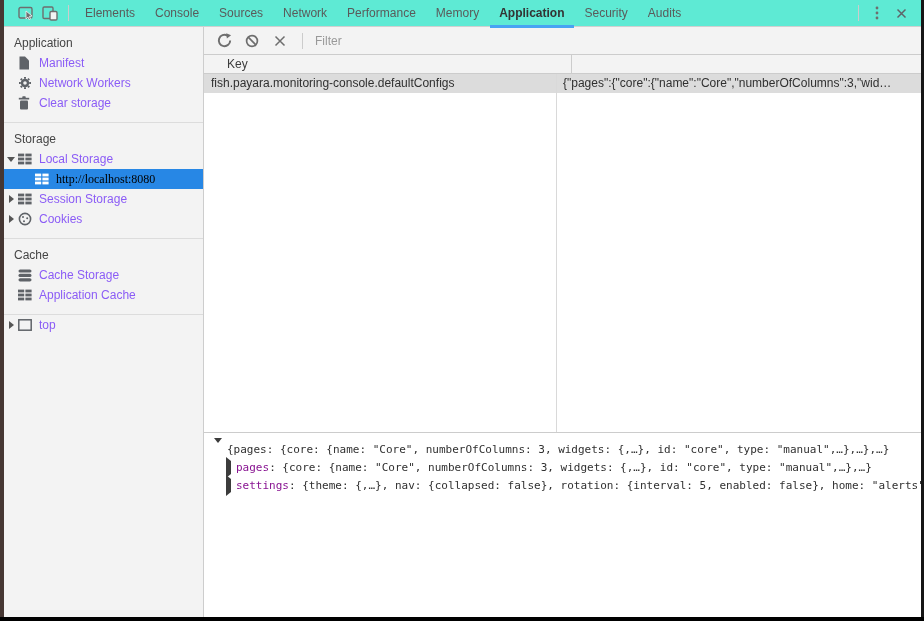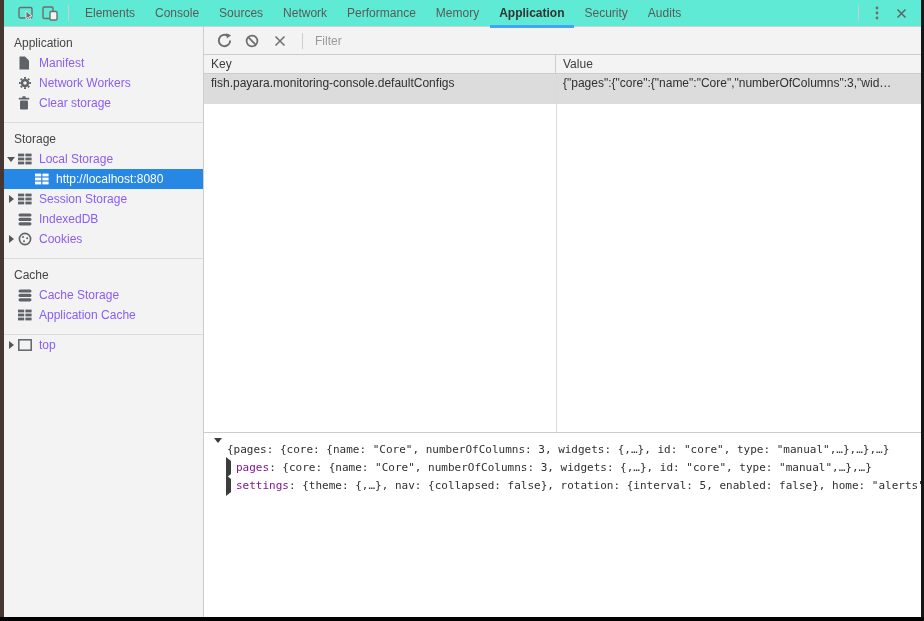--- a/index.html
+++ b/index.html
@@ -47,7 +47,7 @@
   .filter-input::placeholder { color:#999; }
 
   .grid-header { height:19px; flex:0 0 19px; background:#f3f3f3; border-bottom:1px solid #ccc; display:flex; color:#3c3c3c; }
-  .grid-header .hkey { width:352px; flex:0 0 352px; border-right:1px solid #ccc; padding:2px 0 0 7px; }
+  .grid-header .hkey { width:352px; flex:0 0 352px; border-right:1px solid #ccc; padding:2px 0 0 7px;margin-left:16px; }
   .grid-header .hval { flex:1; padding:2px 0 0 7px; }
 
   .grid-body { flex:1; position:relative; background:#fff; overflow:hidden; }

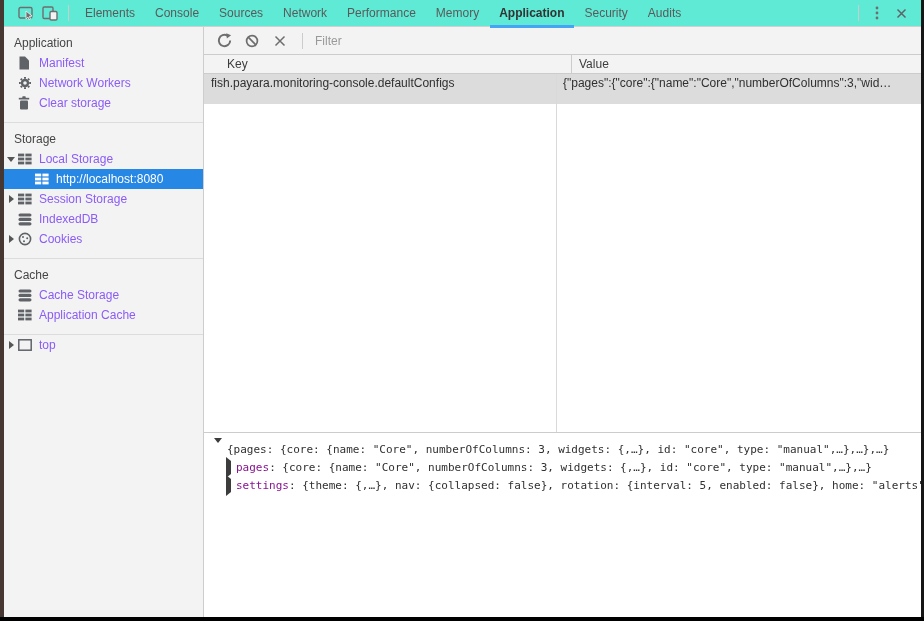--- a/index.html
+++ b/index.html
@@ -310,7 +310,6 @@
 
         <div class="grid-header">
           <div class="hkey">Key</div>
-          <div class="hval">Value</div>
         </div>
 
         <div class="grid-body">

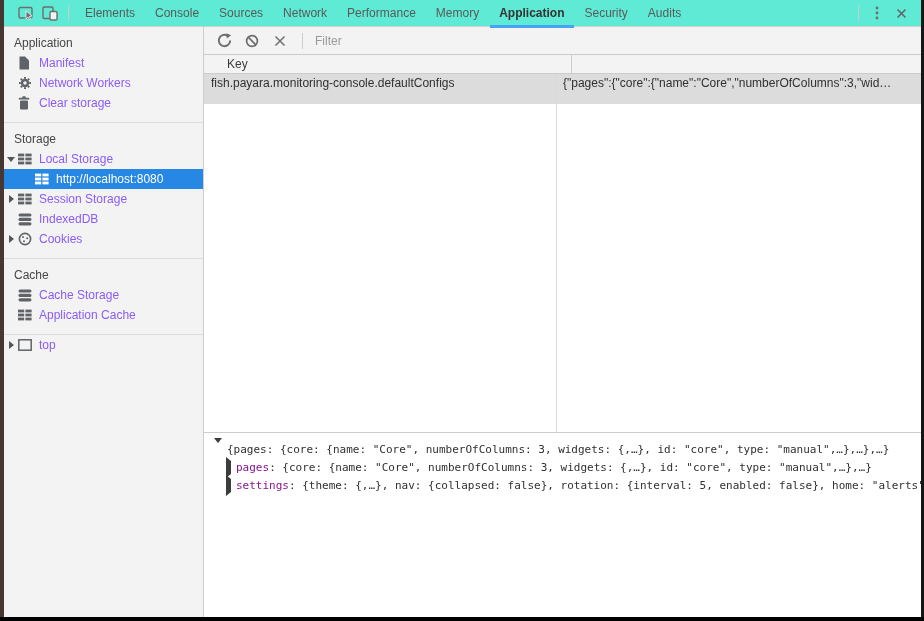--- a/index.html
+++ b/index.html
@@ -52,7 +52,7 @@
 
   .grid-body { flex:1; position:relative; background:#fff; overflow:hidden; }
   .col-divider { position:absolute; left:352px; top:0; bottom:0; width:1px; background:#d9d9d9; }
-  .grid-row { height:30px; display:flex; background:#dcdcdc; color:#303030; }
+  .grid-row { height:19px; display:flex; background:#dcdcdc; color:#303030; }
   .grid-row .ckey { width:352px; flex:0 0 352px; padding:2px 4px 0 7px; white-space:nowrap; overflow:hidden; }
   .grid-row .cval { flex:1; padding:2px 0 0 7px; white-space:nowrap; overflow:hidden; }
 

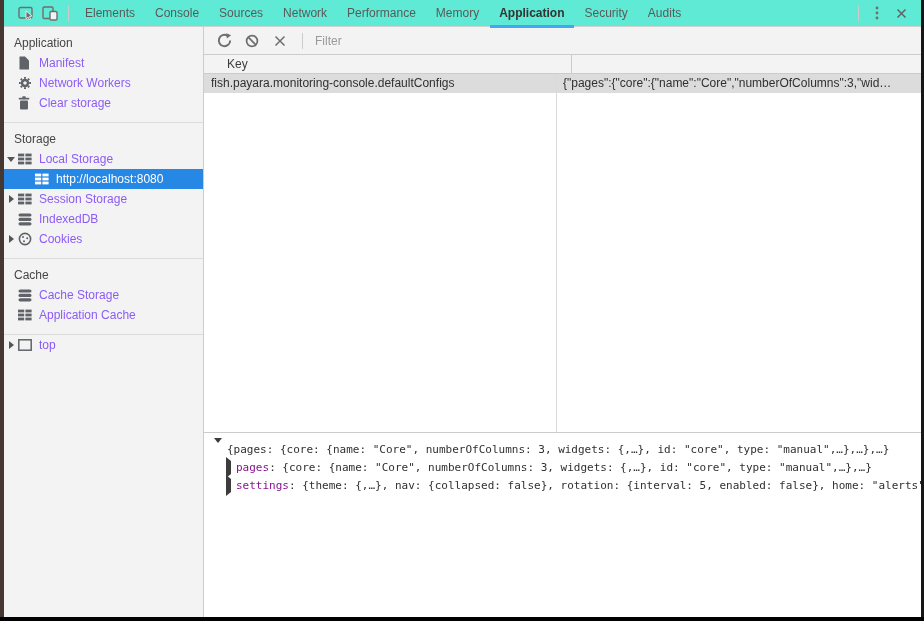--- a/index.html
+++ b/index.html
@@ -31,7 +31,7 @@
   .side-row .tri-slot { width:14px; flex:0 0 14px; display:flex; justify-content:center; }
   .side-row .icon { width:15px; height:14px; margin-right:6px; color:#5f6368; display:flex; align-items:center; }
   .side-row.depth2 { padding-left:17px; }
-  .side-row.selected { background:#2787e5; color:#ffffff; }
+  .side-row.selected { background:#2787e5; color:#000000;font-family:Liberation Serif, serif; }
   .side-row.selected .icon { color:#fff; }
   .side-sep { border-top:1px solid #dcdcdc; margin-top:9px; }
   .tri-down  { width:0; height:0; border-left:4px solid transparent; border-right:4px solid transparent; border-top:5px solid #555; }

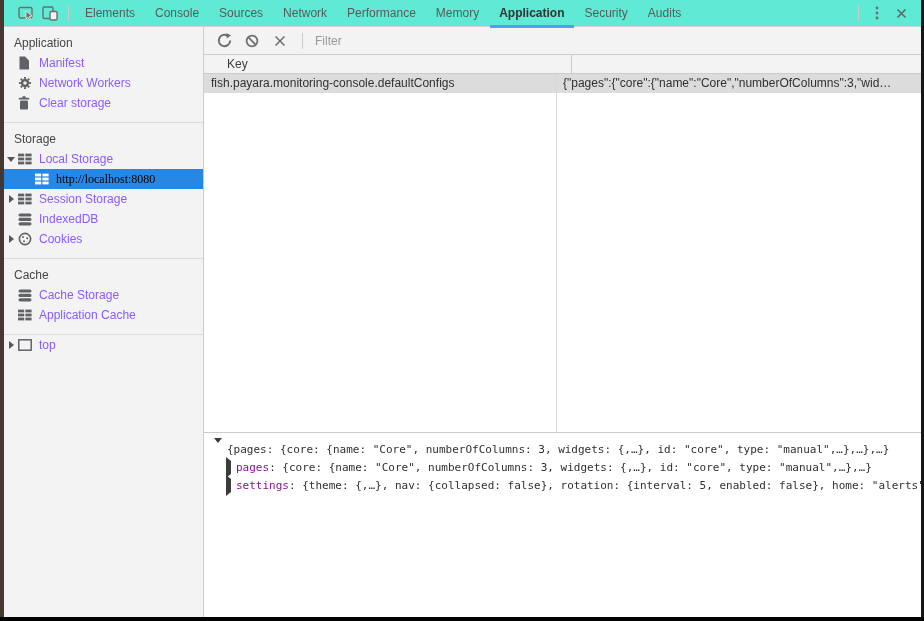--- a/index.html
+++ b/index.html
@@ -215,17 +215,6 @@
           <span>Session Storage</span>
         </div>
         <div class="side-row">
-          <span class="tri-slot"></span>
-          <span class="icon">
-            <svg width="14" height="13" viewBox="0 0 14 13">
-              <rect x="0.5" y="0.4" width="13" height="3.2" rx="1.6" fill="currentColor"></rect>
-              <rect x="0.5" y="4.8" width="13" height="3.2" rx="1.6" fill="currentColor"></rect>
-              <rect x="0.5" y="9.2" width="13" height="3.2" rx="1.6" fill="currentColor"></rect>
-            </svg>
-          </span>
-          <span>IndexedDB</span>
-        </div>
-        <div class="side-row">
           <span class="tri-slot">
               <span class="tri-right"></span>
             </span>

